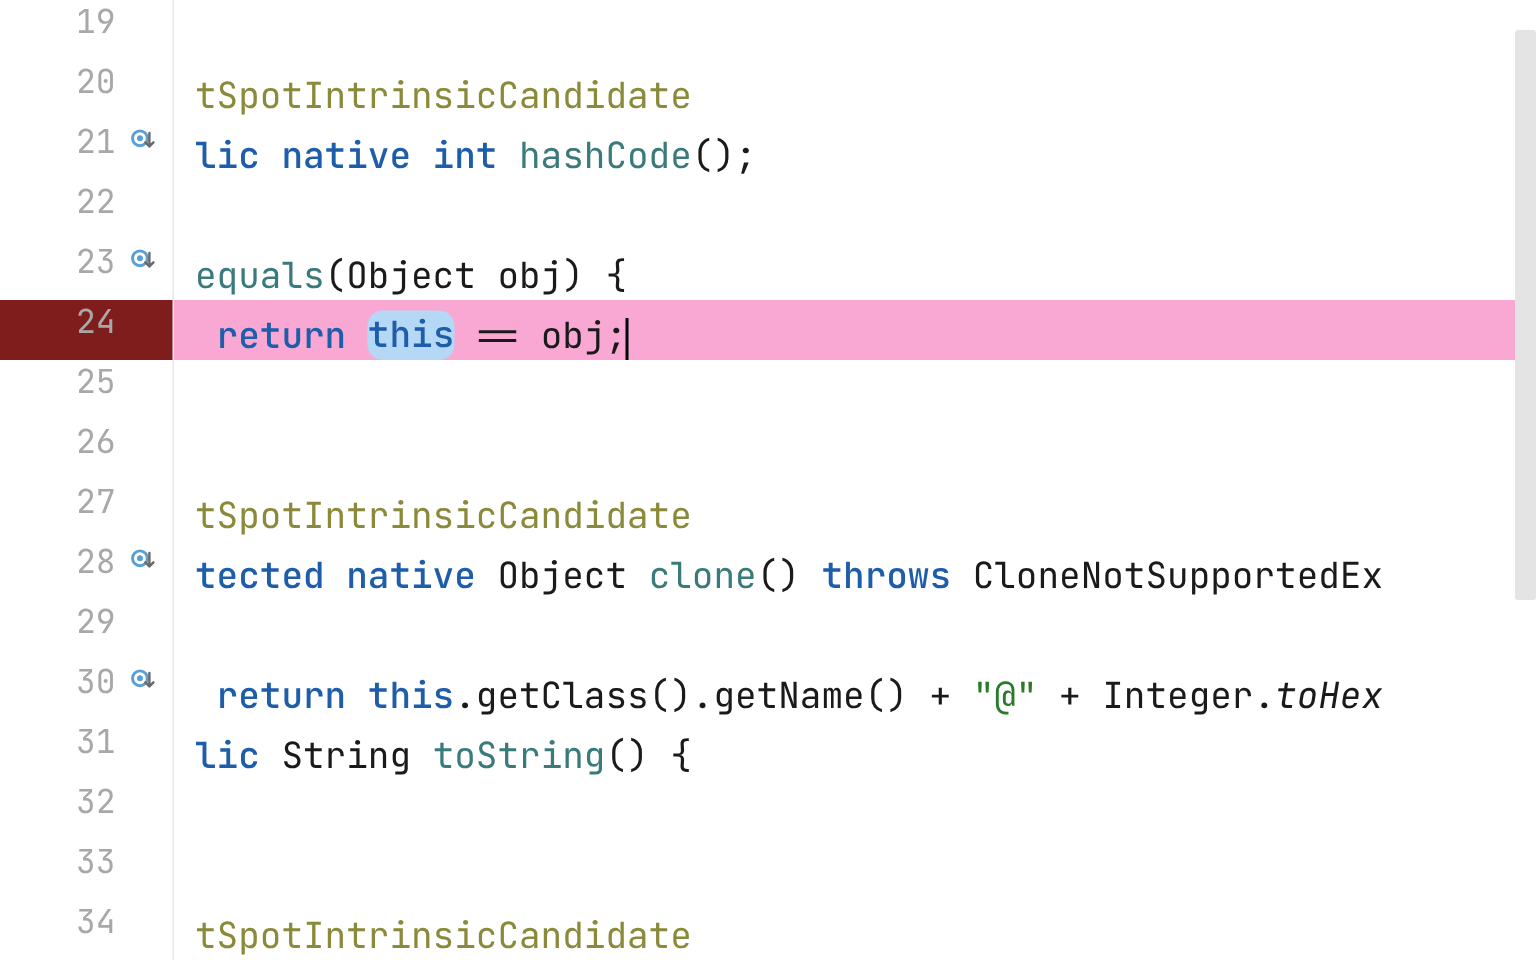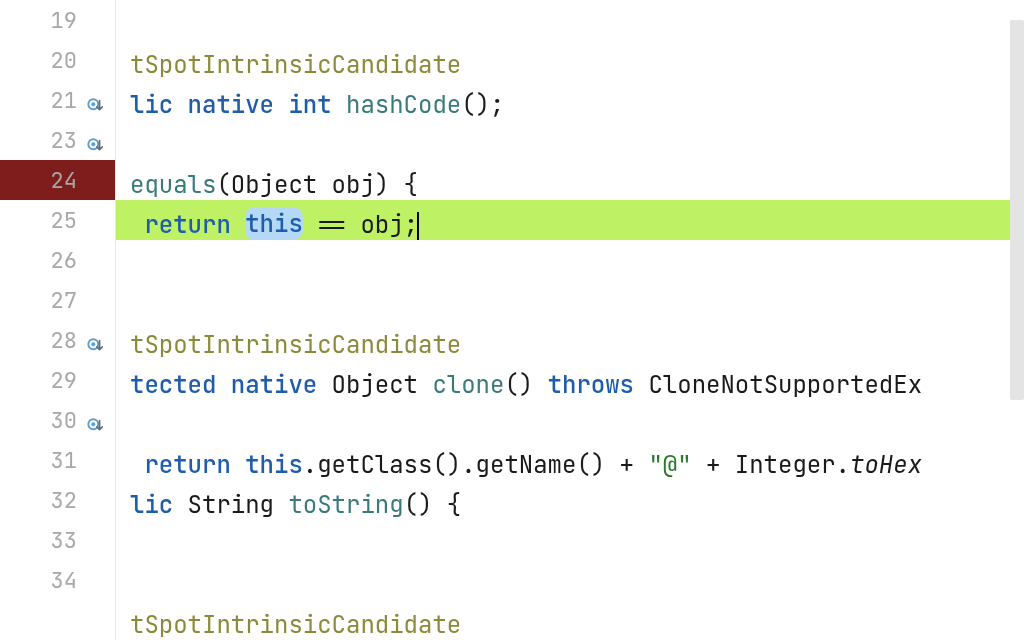--- a/index.html
+++ b/index.html
@@ -25,7 +25,6 @@
     .gutter-line {
       height: 40px;
       display: flex;
-      align-items: center;
       justify-content: flex-end;
       padding-right: 8px;
       position: relative;

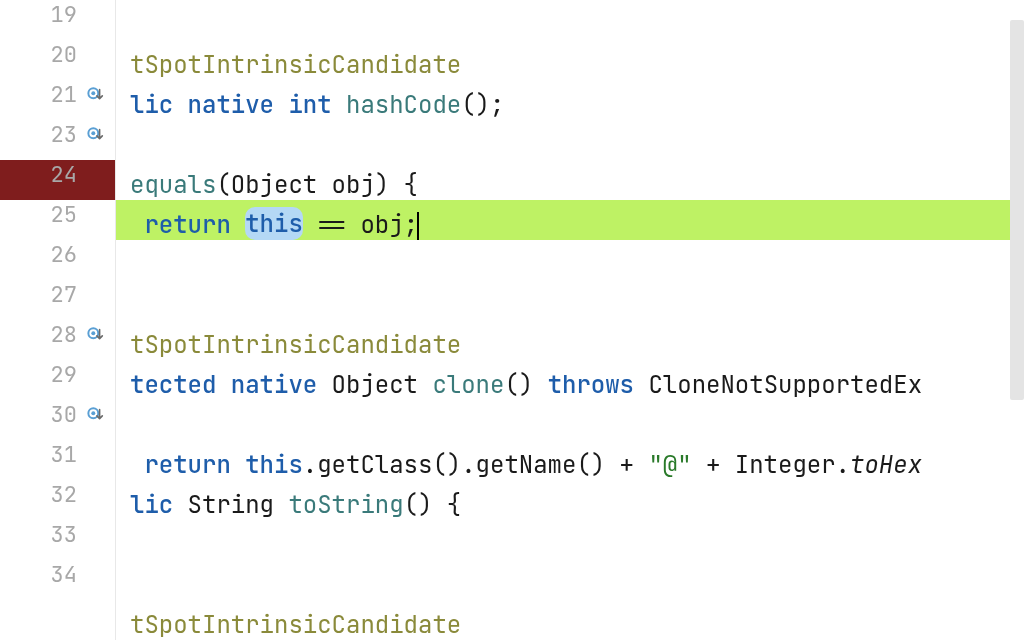--- a/index.html
+++ b/index.html
@@ -116,6 +116,10 @@
   </svg></span>
       </div>
       <div class="gutter-line">
+        <span class="line-number">22</span>
+        <span style="width: 30px; display: inline-block;"></span>
+      </div>
+      <div class="gutter-line">
         <span class="line-number">23</span>
         <span class="override-icon"><svg viewBox="0 0 20 20">
     <circle cx="7" cy="8" r="5.5" fill="none" stroke="#5a9fd4" stroke-width="2.2"></circle>

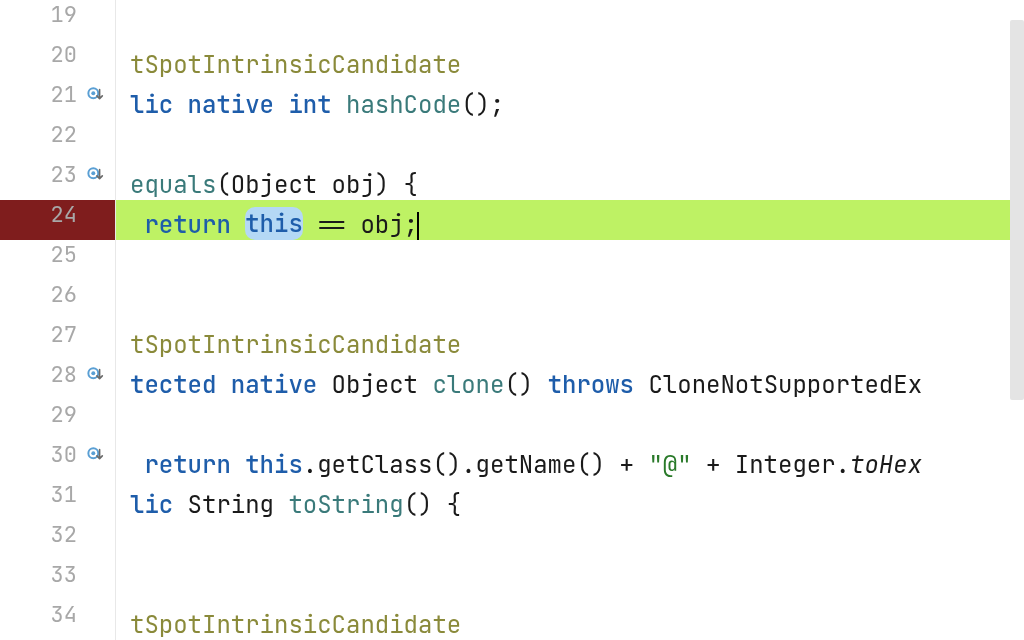--- a/index.html
+++ b/index.html
@@ -63,7 +63,7 @@
       color: #1a1a1a;
     }
     .code-line.highlighted {
-      background: #bef264;
+      background: #f9a8d4;
     }
     .tk-annotation { color: #8a8a3a; }
     .tk-keyword { color: #1e5daa; font-weight: 500; }

